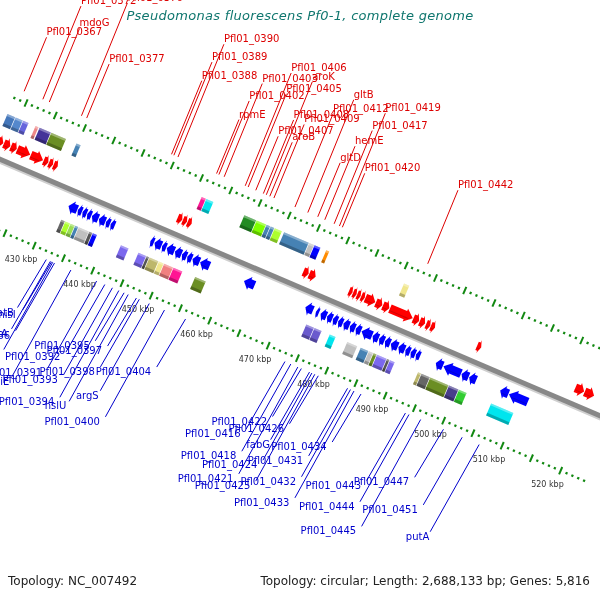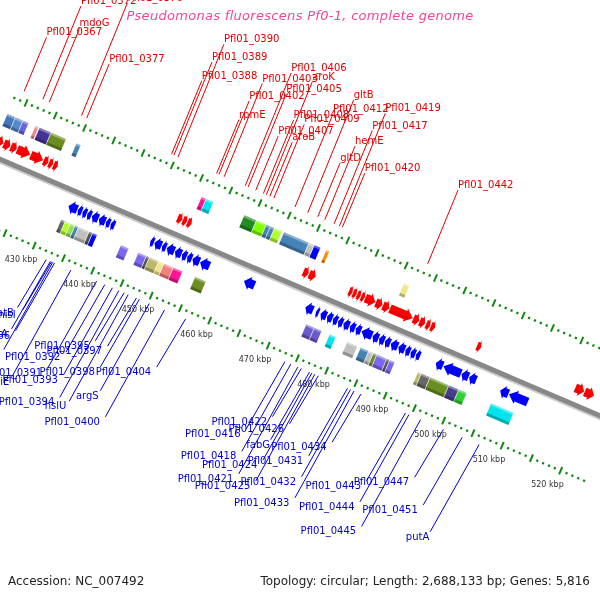--- a/index.html
+++ b/index.html
@@ -4,7 +4,7 @@
 <style>
   html, body { margin: 0; padding: 0; background: #ffffff; }
   body { width: 600px; height: 600px; overflow: hidden; position: relative; font-family: "DejaVu Sans", sans-serif; }
-  #title { position: absolute; top: 8px; left: 0; width: 600px; text-align: center; font-size: 13px; font-style: italic; color: #ec4899; letter-spacing: 0.3px; }
+  #title { position: absolute; top: 8px; left: 0; width: 600px; text-align: center; font-size: 13px; font-style: italic; color: #0f766e; letter-spacing: 0.3px; }
   #footer-left { position: absolute; left: 8px; top: 574px; font-size: 12px; color: #222; }
   #footer-right { position: absolute; right: 10px; top: 574px; font-size: 12px; color: #222; }
   svg { position: absolute; left: 0; top: 0; }

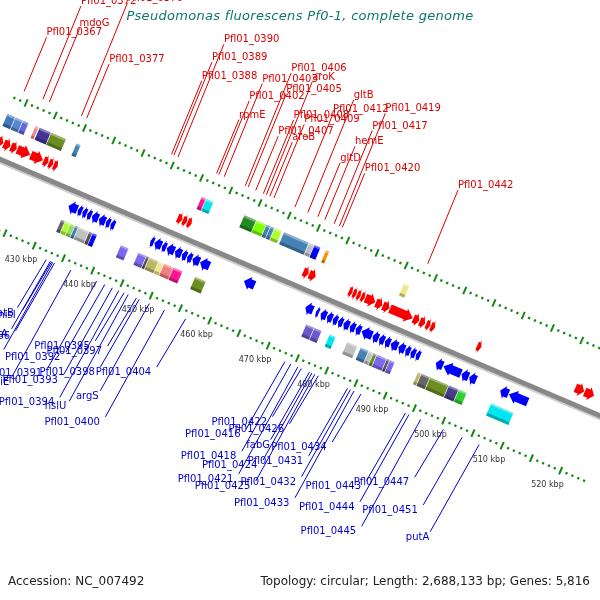--- a/index.html
+++ b/index.html
@@ -917,7 +917,7 @@
     </g>
 </svg>
 
-<div id="footer-left">Accession: NC_007492</div>
+<div id="footer-left">Topology: NC_007492</div>
 <div id="footer-right">Topology: circular; Length: 2,688,133 bp; Genes: 5,816</div>
 
 </body></html>

